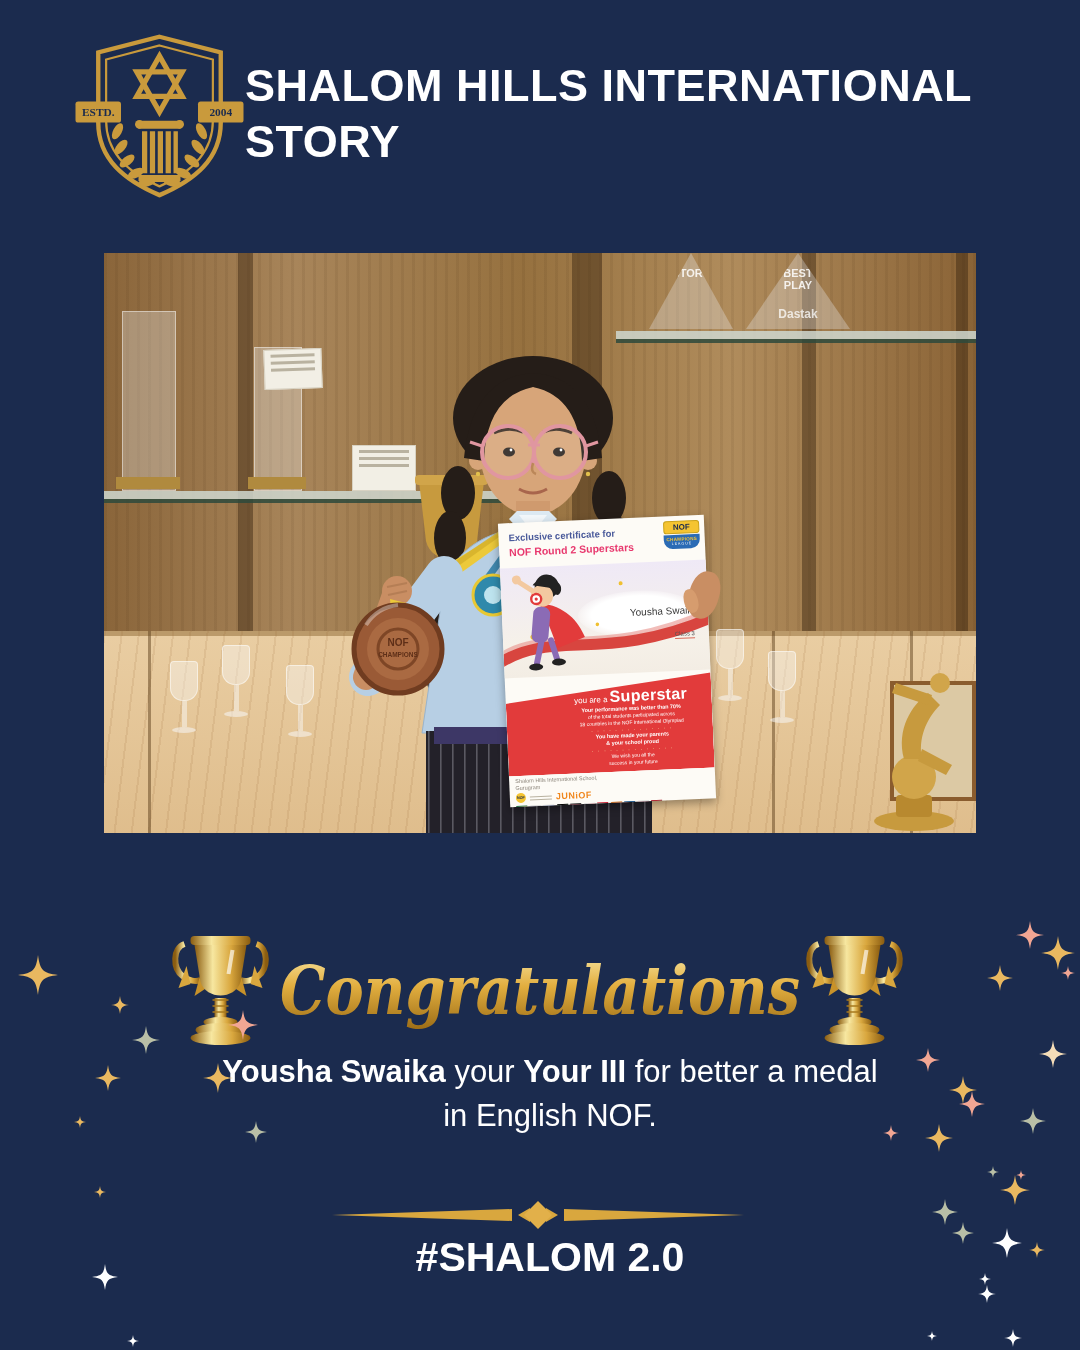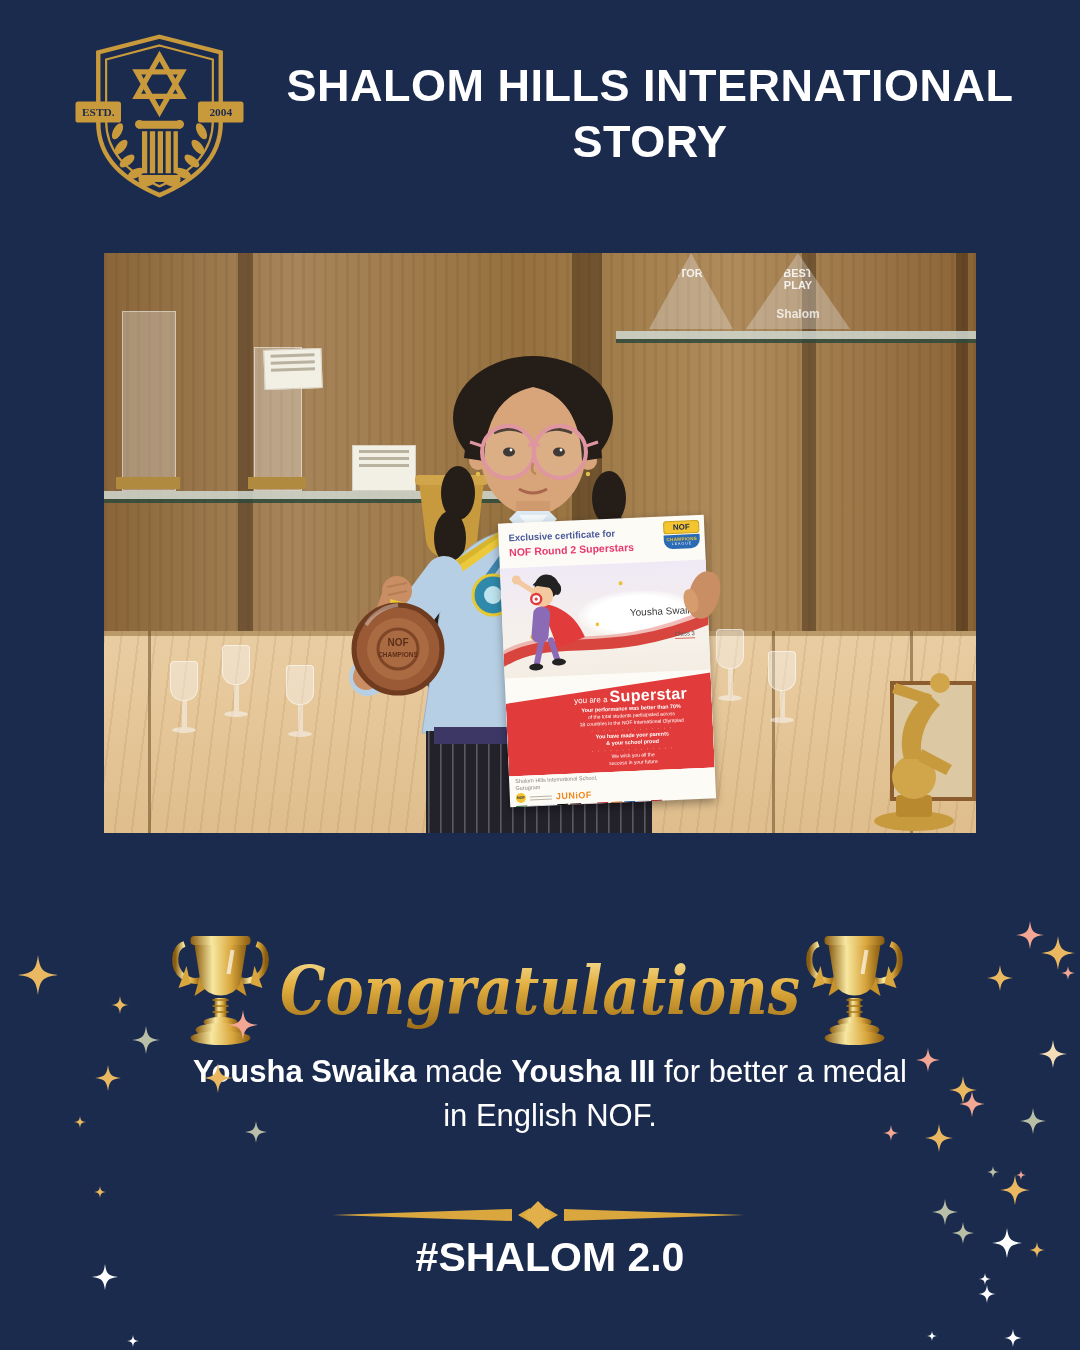--- a/index.html
+++ b/index.html
@@ -7,7 +7,7 @@
           font-family:"Liberation Sans",sans-serif;padding-left:20px;}
   
   .logo{position:absolute;left:72px;top:28px;width:175px;height:175px;}
-  .school-title{position:absolute;left:245px;right:45px;top:58px;text-align:center;
+  .school-title{position:absolute;left:245px;right:45px;top:58px;text-align:left;
                 color:#fff;font-weight:800;font-size:45px;line-height:56px;letter-spacing:.5px;}
   .school-title span{display:block;}
   

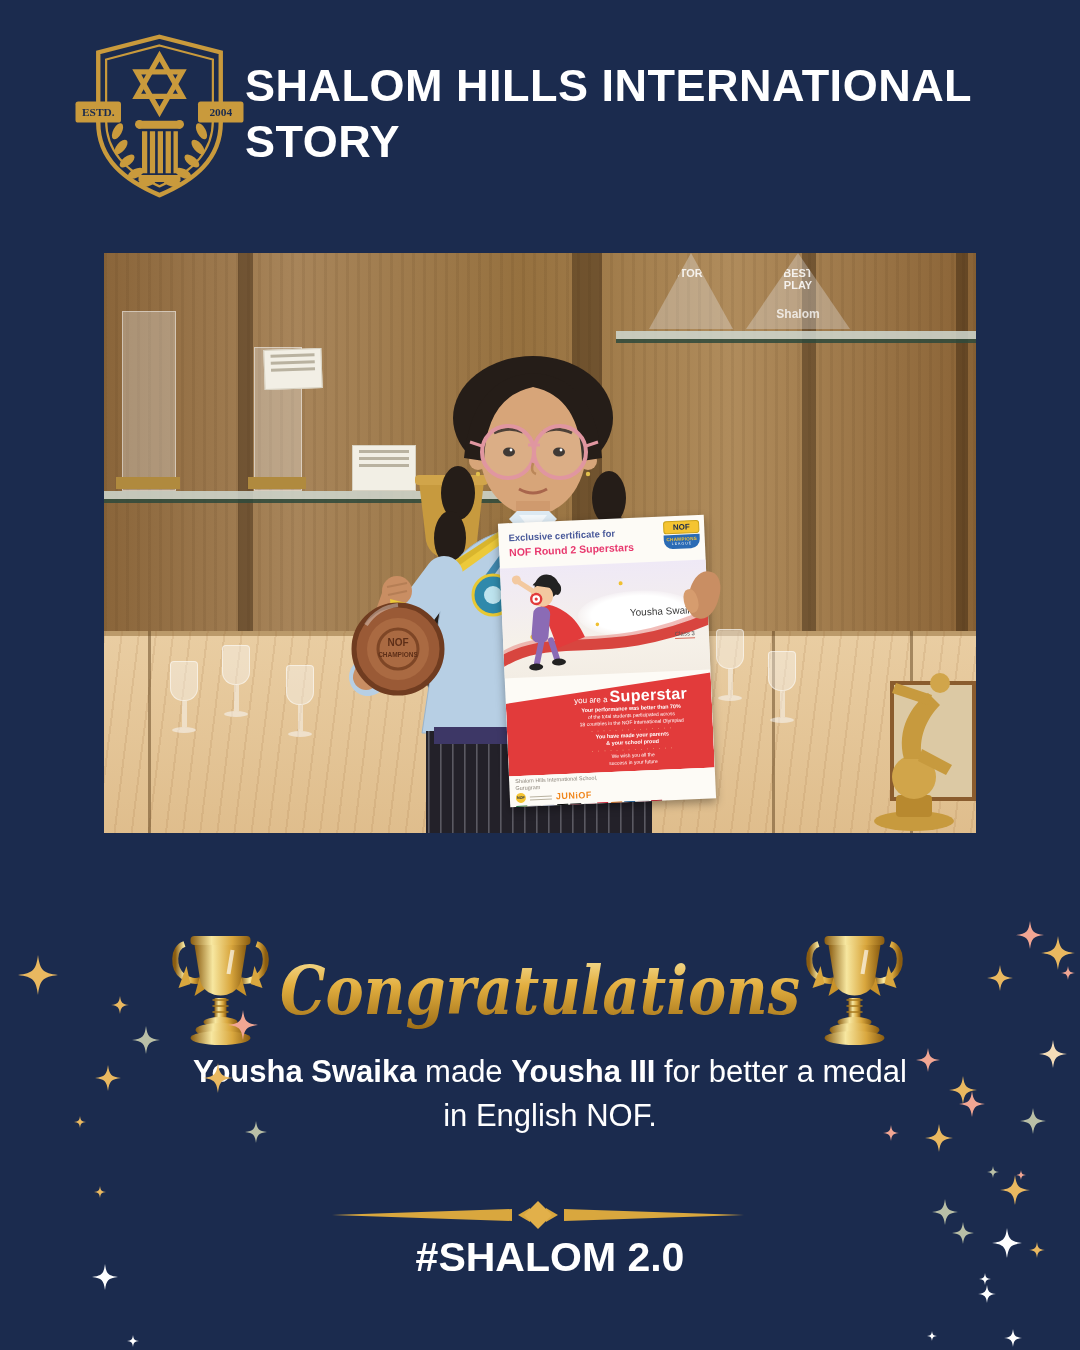--- a/index.html
+++ b/index.html
@@ -176,7 +176,7 @@
     <div class="tri" style="left:642px;top:0;width:104px;height:76px;">
       <div class="t1">BEST
 PLAY</div>
-      <div class="t2">Shalom</div>
+      <div class="t2">Dastak</div>
     </div>
 
     <div class="cab-low"></div>

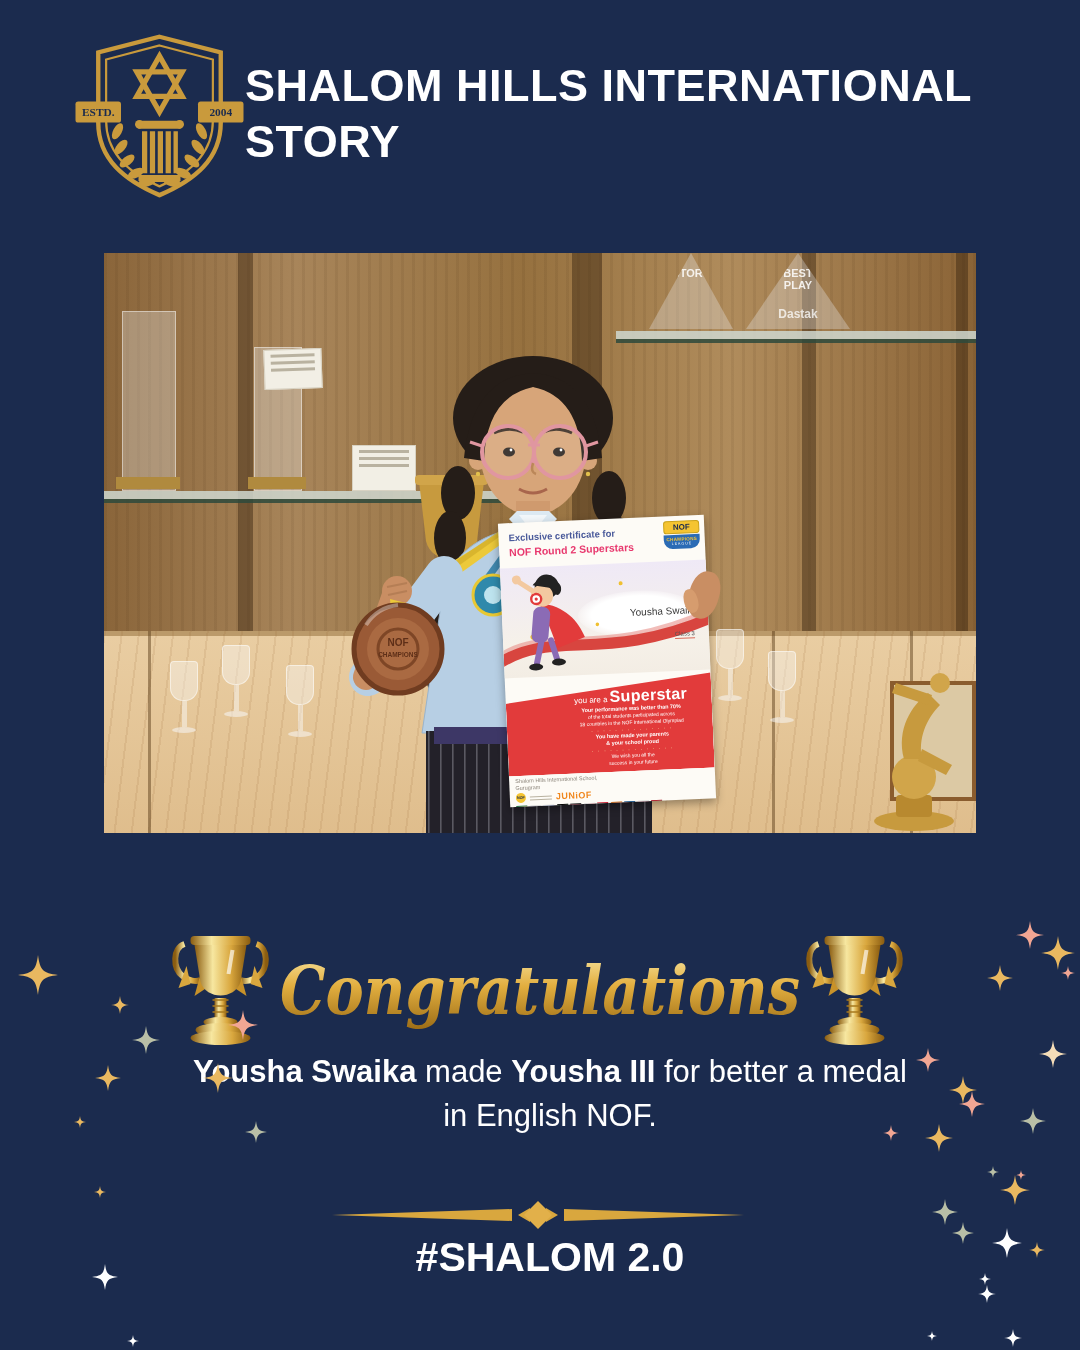--- a/index.html
+++ b/index.html
@@ -455,7 +455,7 @@
   </svg>
 
   <div class="message">
-    <div><b>Yousha Swaika</b><span> made </span><b>Yousha III</b><span> for better a medal</span></div>
+    <div><b>Yousha Swaika</b><span> your </span><b>Yousha III</b><span> for better a medal</span></div>
     <div>in English NOF.</div>
   </div>
 

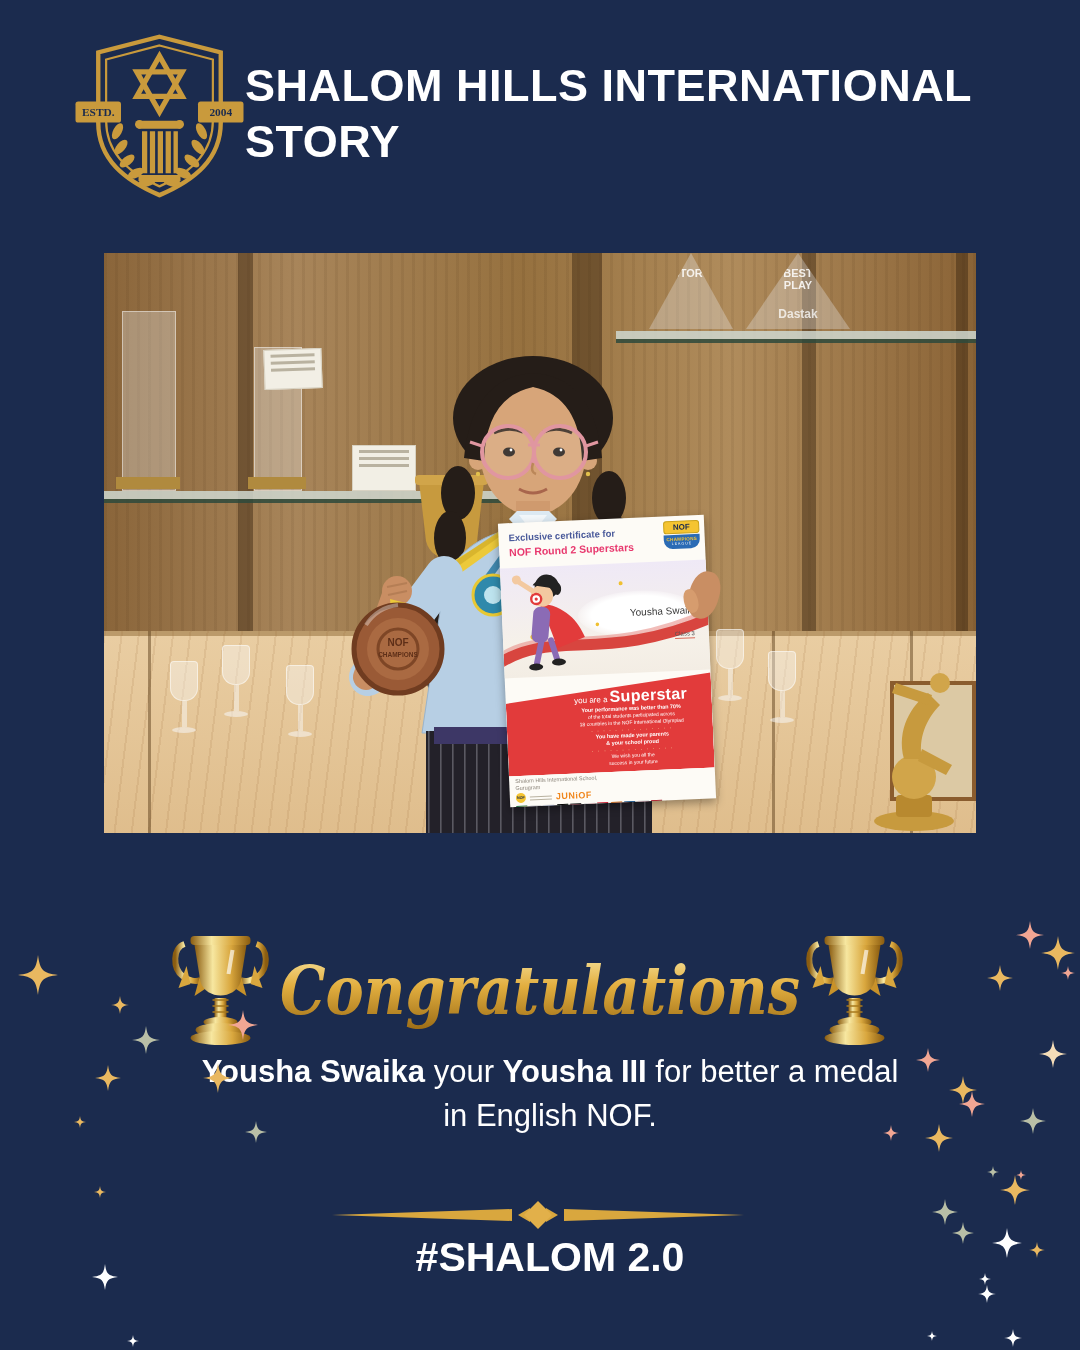--- a/index.html
+++ b/index.html
@@ -455,7 +455,7 @@
   </svg>
 
   <div class="message">
-    <div><b>Yousha Swaika</b><span> your </span><b>Yousha III</b><span> for better a medal</span></div>
+    <div><b>Yousha Swaika</b><span> your </span><b>Your III</b><span> for better a medal</span></div>
     <div>in English NOF.</div>
   </div>
 

